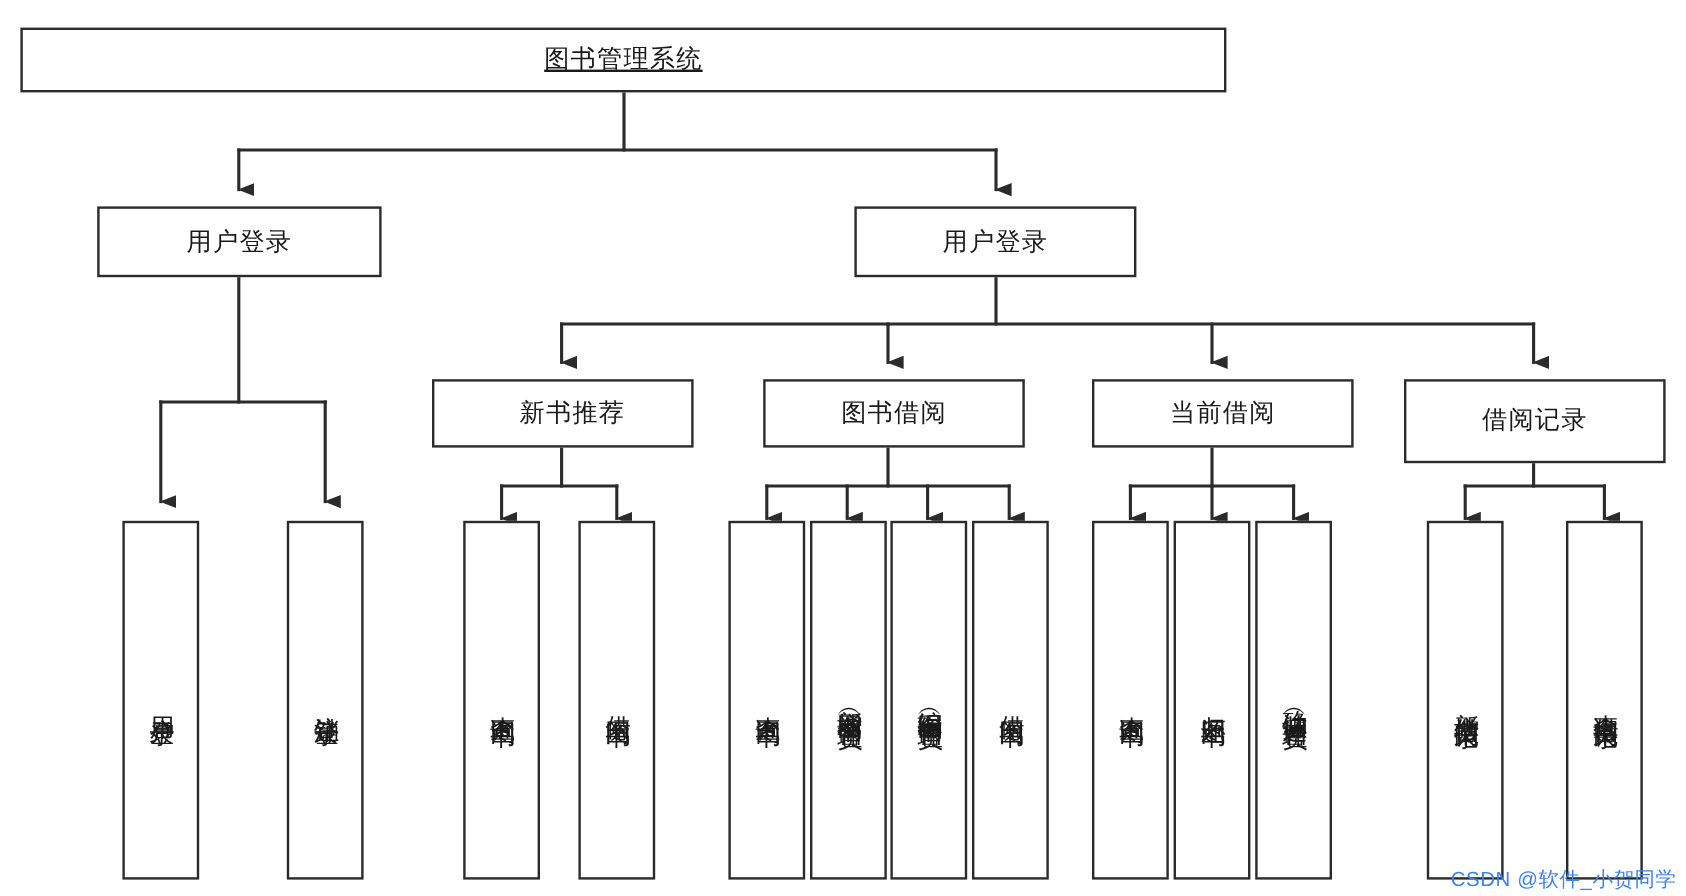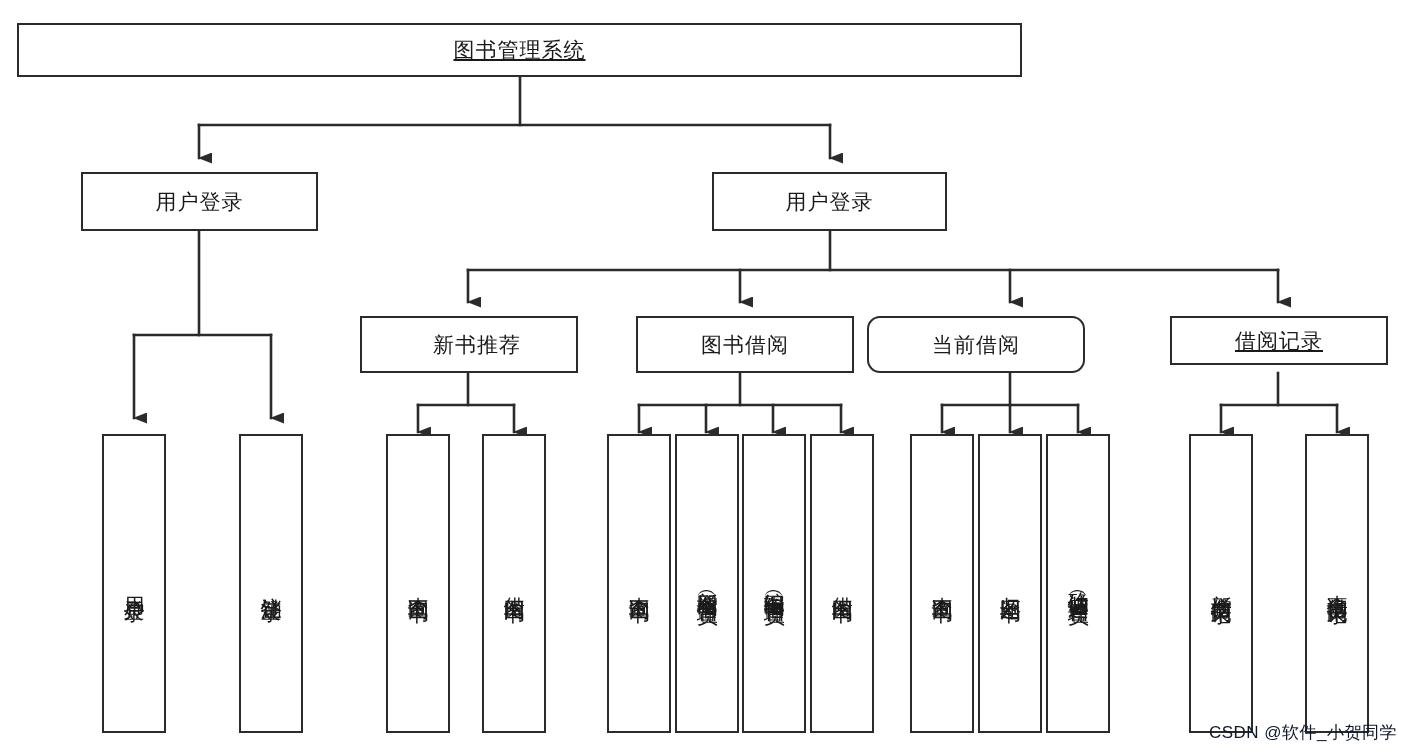--- a/index.html
+++ b/index.html
@@ -136,7 +136,7 @@
   <div class="node horiz" style="left:636px; top:316px; width:218px; height:57px;">
     <span>图书借阅</span>
   </div>
-  <div class="node horiz" style="left:867px; top:316px; width:218px; height:57px;border-radius:13px;">
+  <div class="node horiz" style="left:910px; top:316px; width:218px; height:57px;">
     <span>当前借阅</span>
   </div>
   <div class="node horiz" style="left:1170px; top:316px; width:218px; height:49px;text-decoration:underline;">

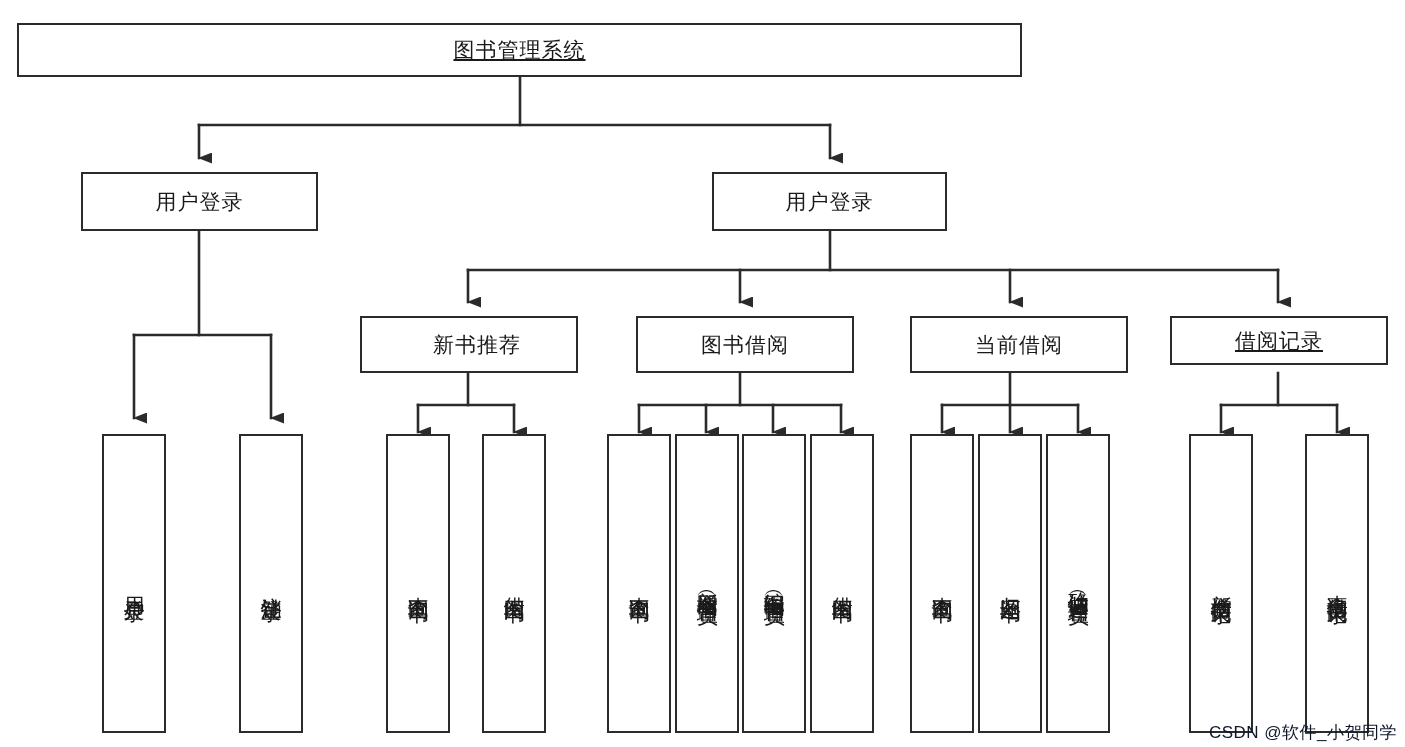--- a/index.html
+++ b/index.html
@@ -139,7 +139,7 @@
   <div class="node horiz" style="left:910px; top:316px; width:218px; height:57px;">
     <span>当前借阅</span>
   </div>
-  <div class="node horiz" style="left:1170px; top:316px; width:218px; height:49px;text-decoration:underline;">
+  <div class="node horiz" style="left:1170px; top:316px; width:218px; height:70px;">
     <span>借阅记录</span>
   </div>
 

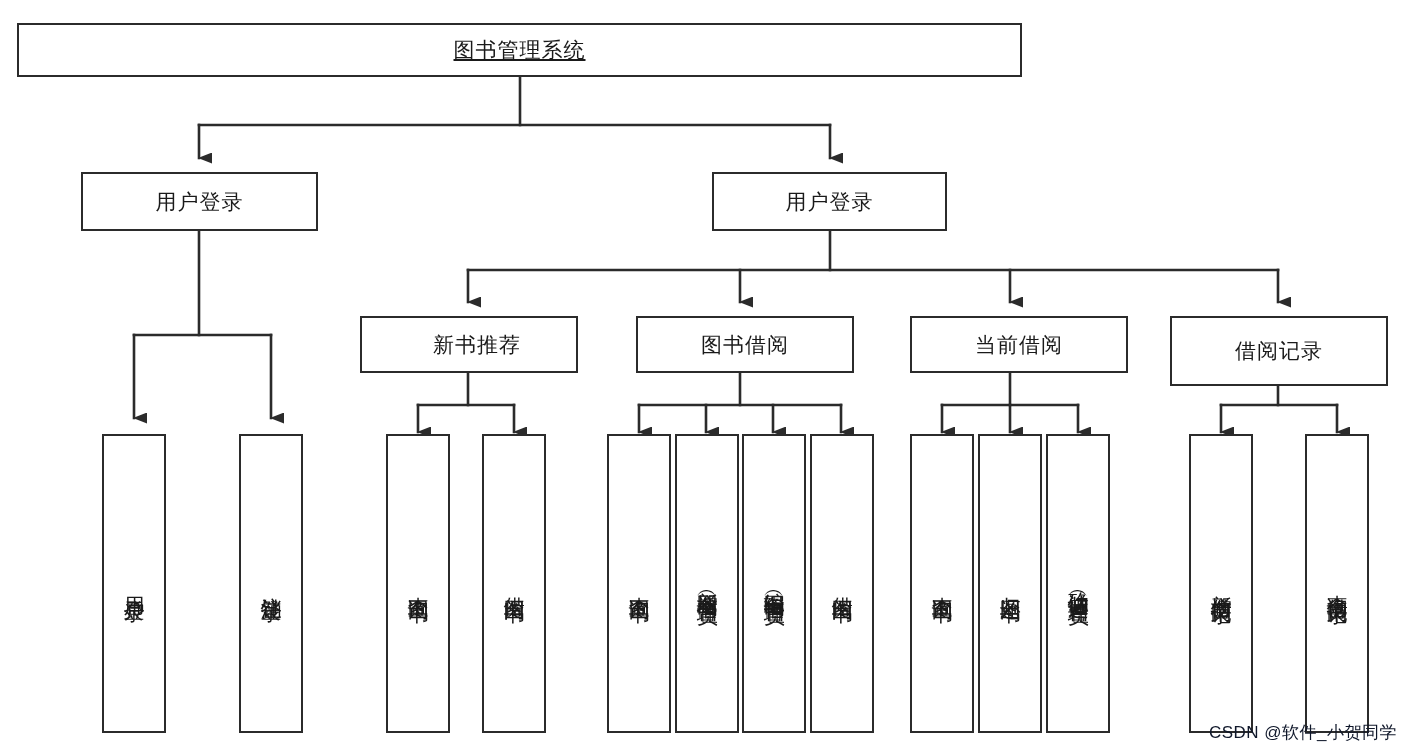--- a/index.html
+++ b/index.html
@@ -55,7 +55,7 @@
     right: 8px;
     bottom: 3px;
     font-size: 17px;
-    color: #0f172a;
+    color: #3b82f6;
     letter-spacing: 0.5px;
     white-space: nowrap;
     font-family: "Liberation Sans", "DejaVu Sans", sans-serif;

